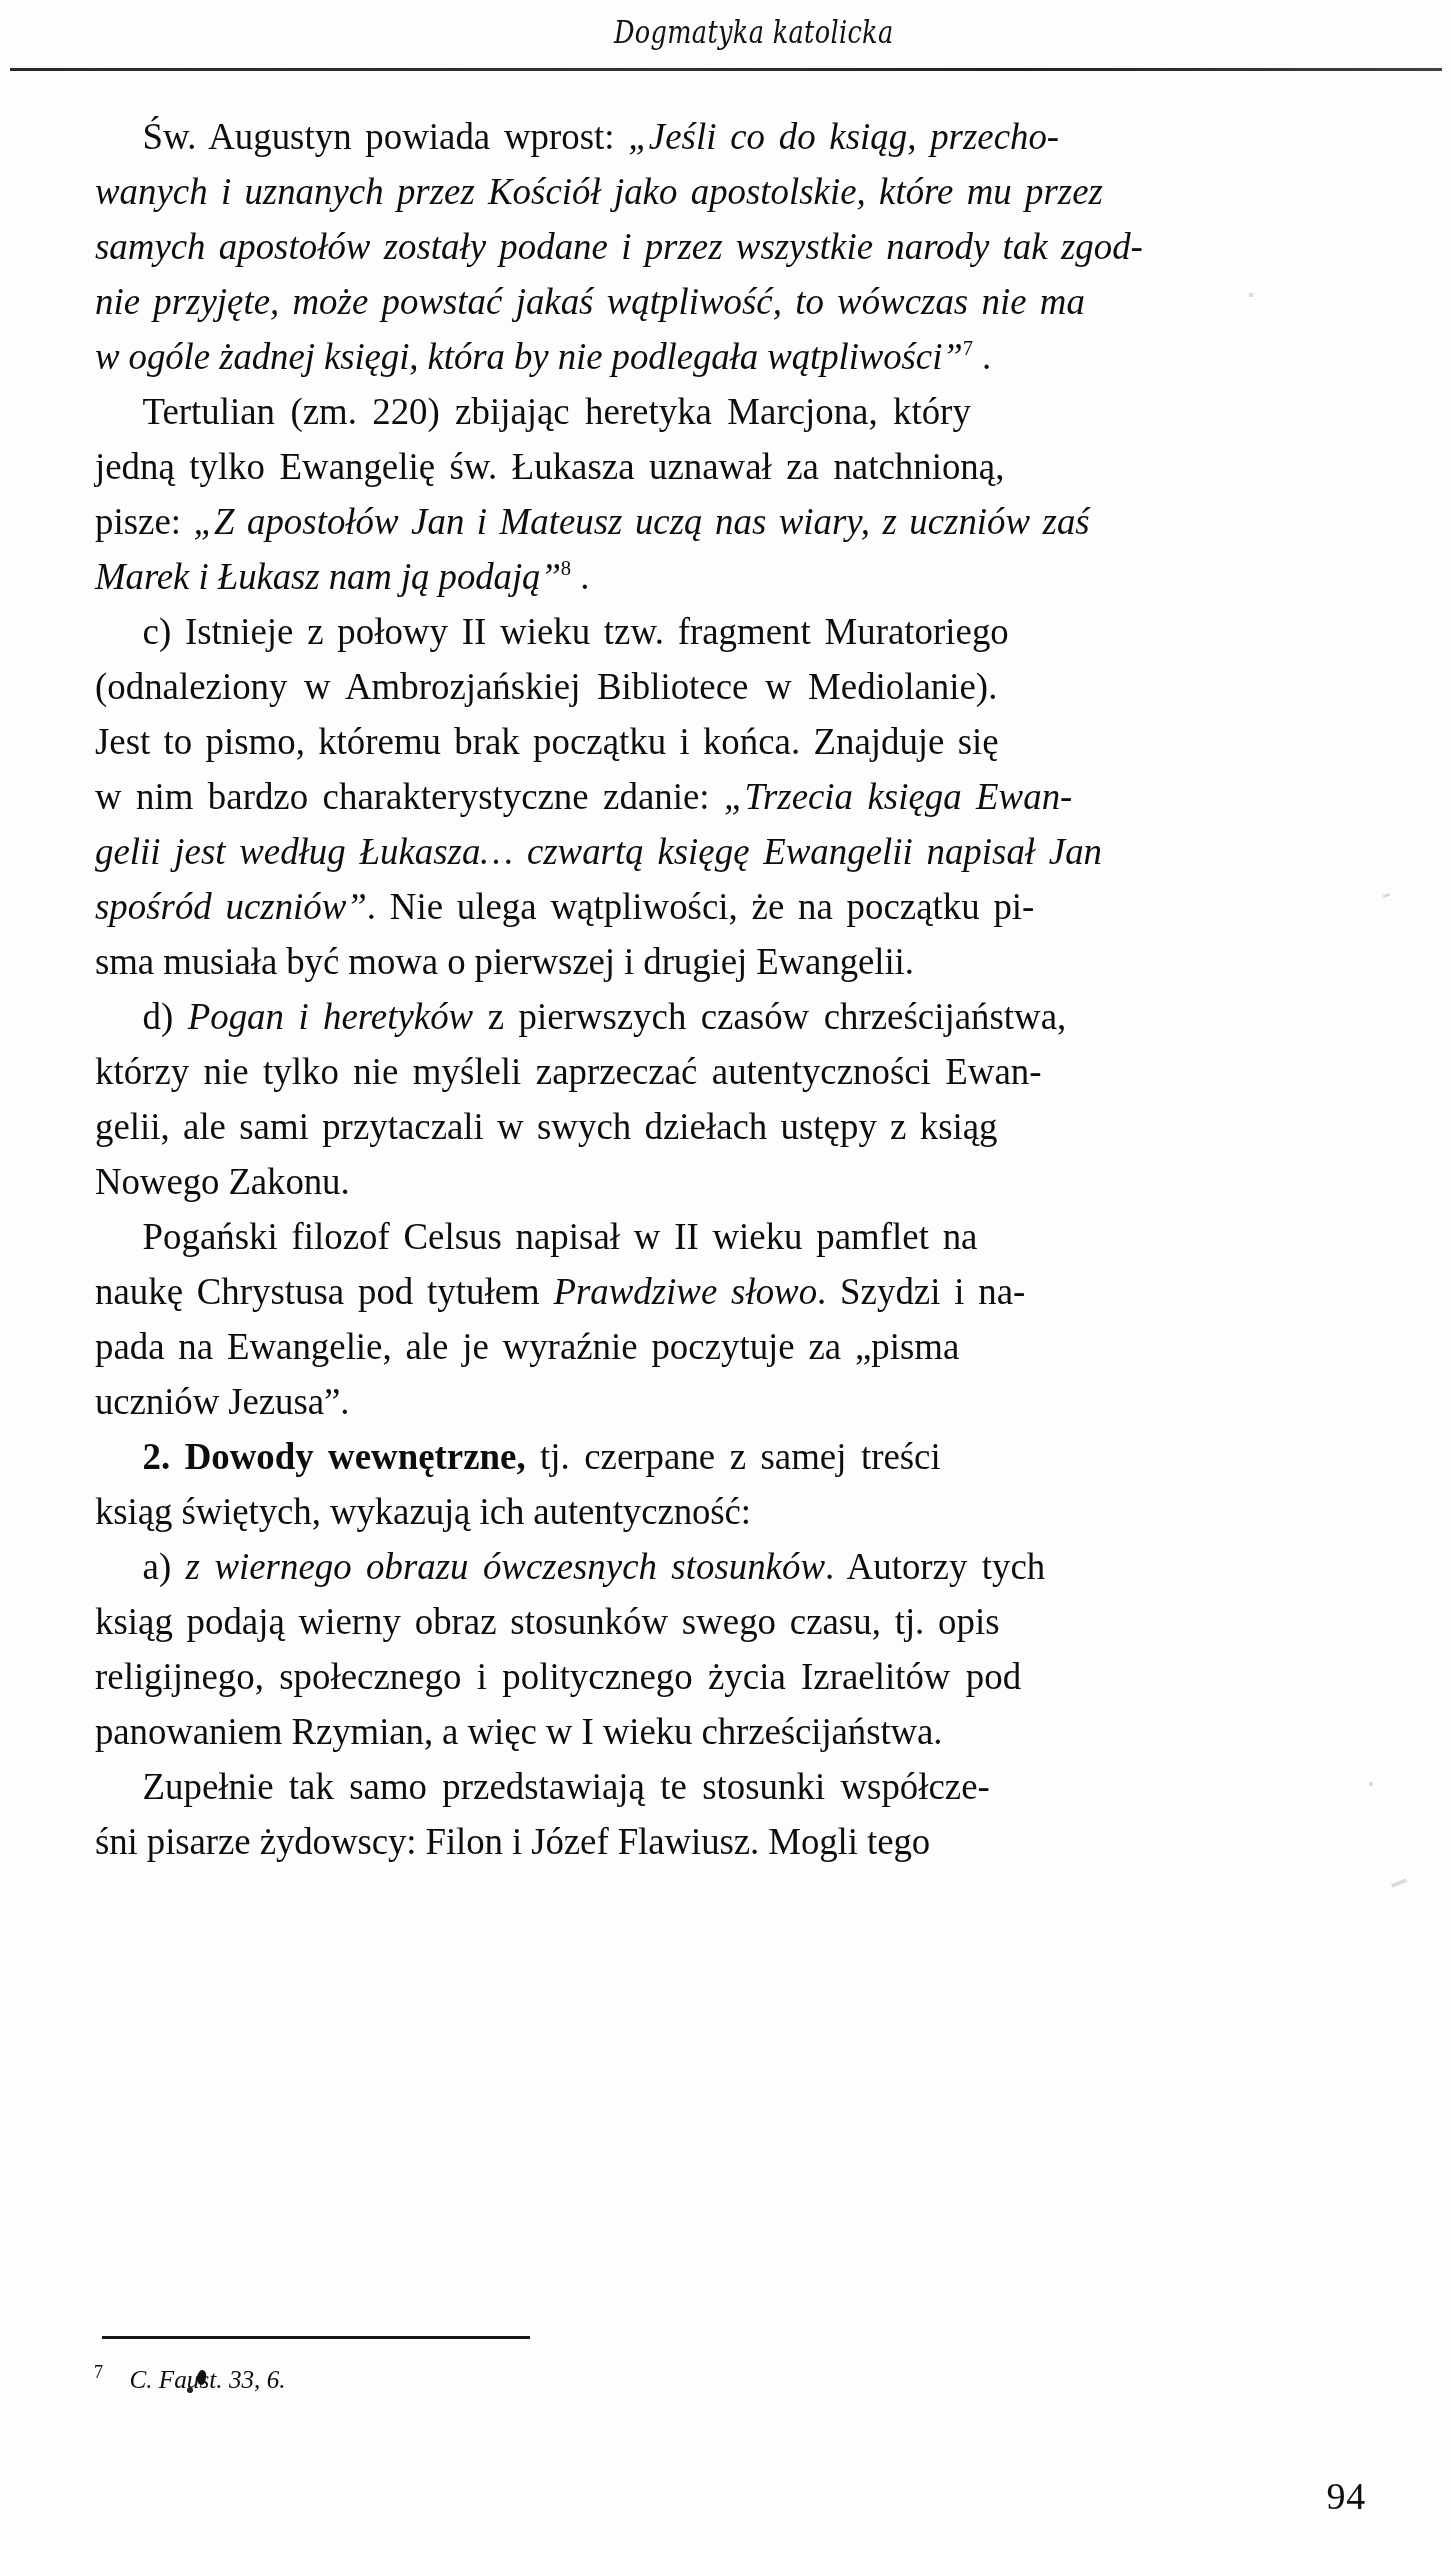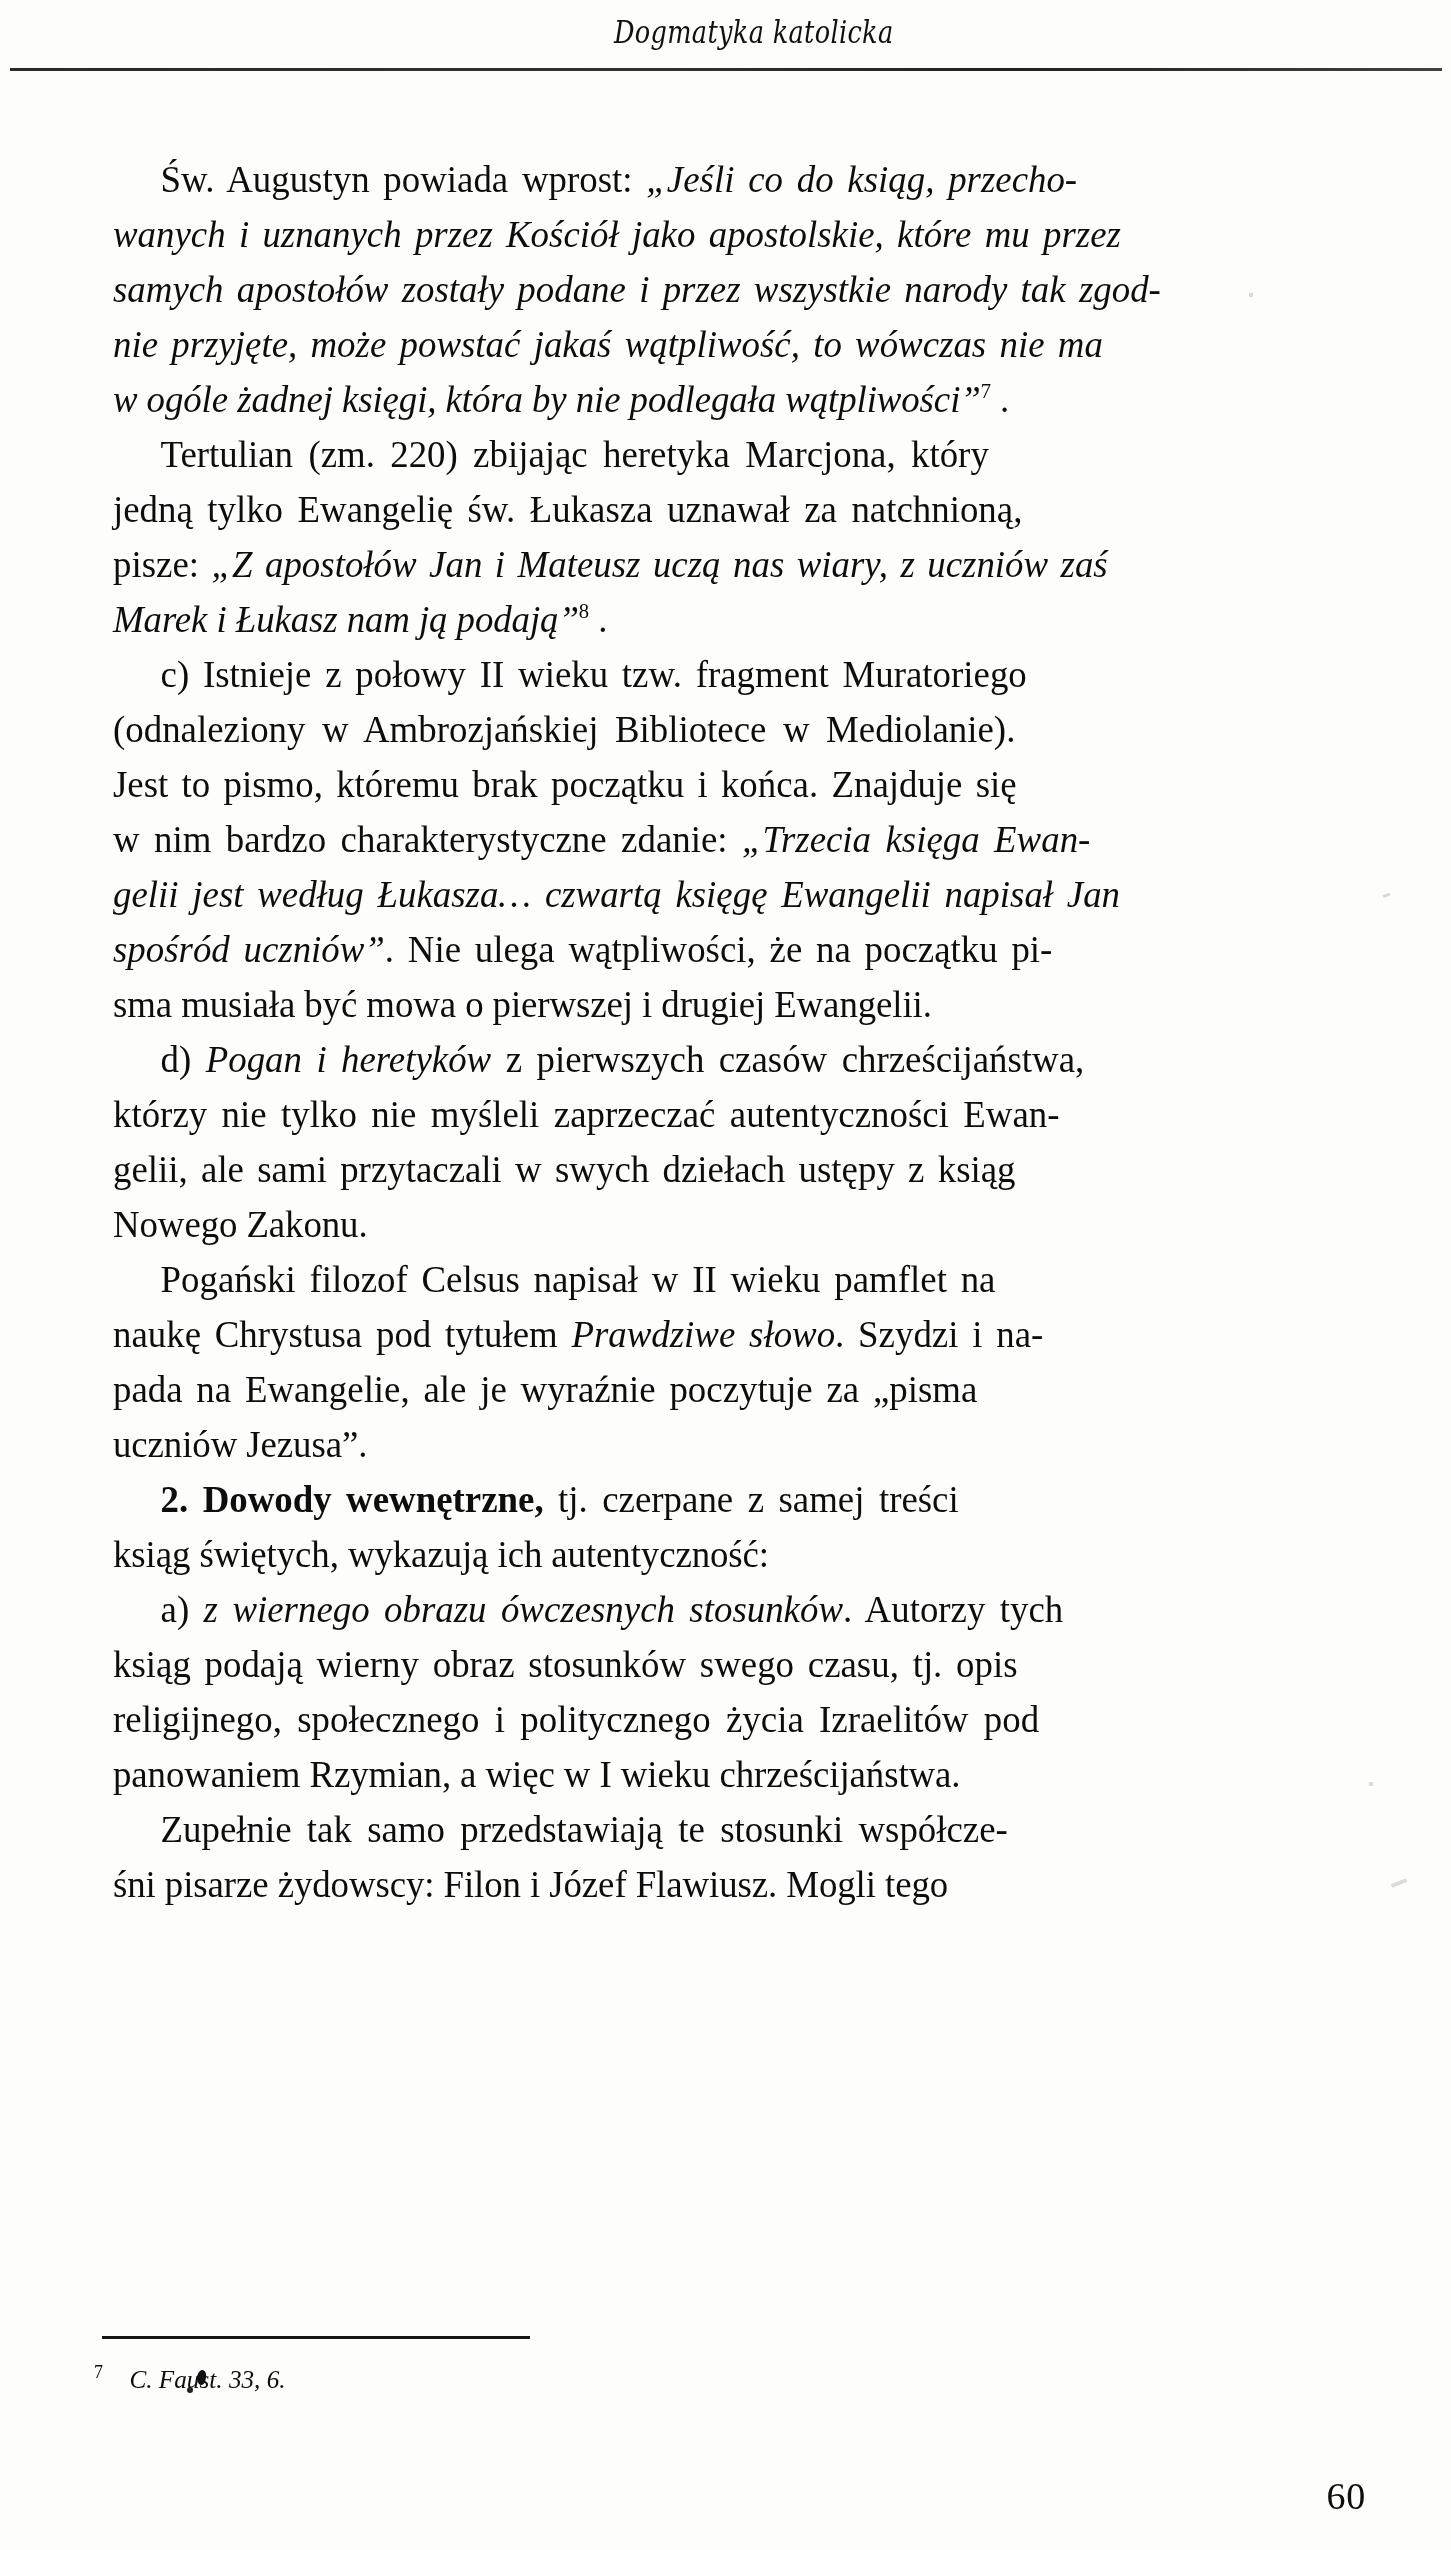--- a/index.html
+++ b/index.html
@@ -51,9 +51,8 @@
   #body {
     position: absolute;
     top: 109px;
-    left: 113px;
+    left: 95px;
     width: 1253px;
-    margin-top: 43px;
   }
   .para {
     font-size: 38px;

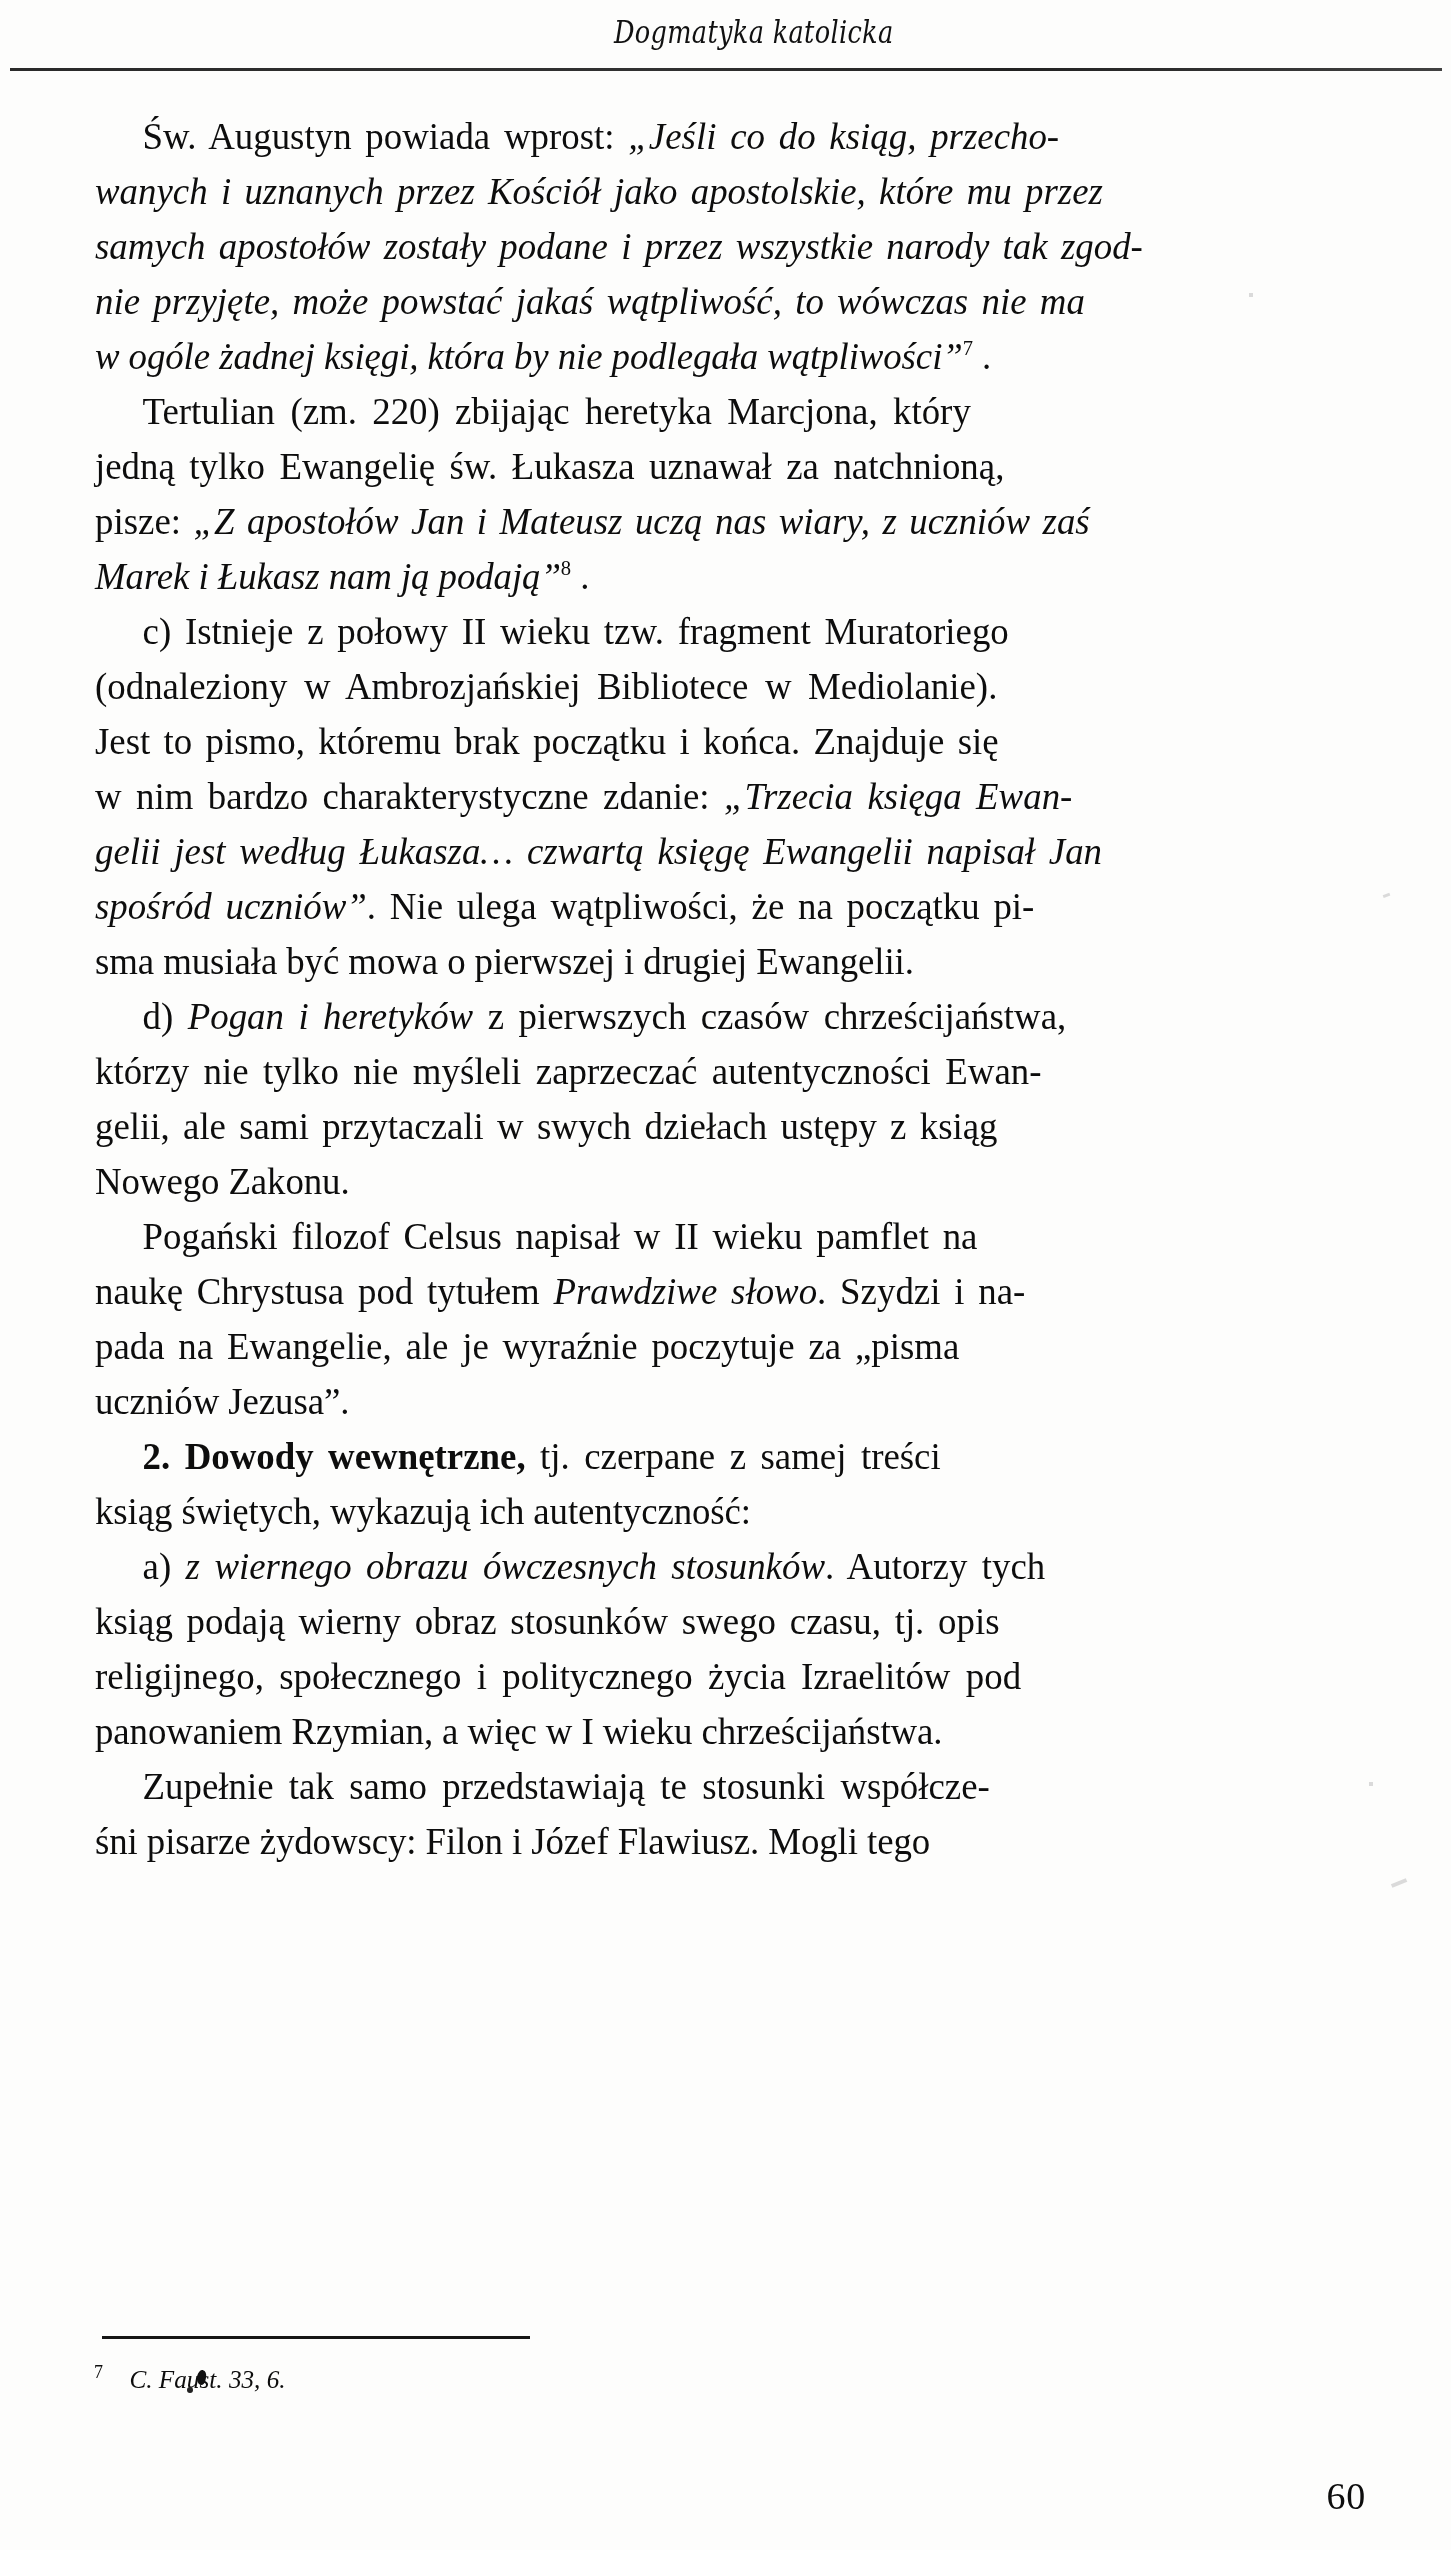--- a/index.html
+++ b/index.html
@@ -216,7 +216,7 @@
   <div class="speck" style="left:1369px;top:1782px;width:3.6px;height:3.6px;"></div>
   <div class="speck" style="left:1249px;top:293px;width:3.6px;height:4.4px;"></div>
 
-  <div id="folio">60</div>
+  <div id="folio">94</div>
 
 </div>
 

